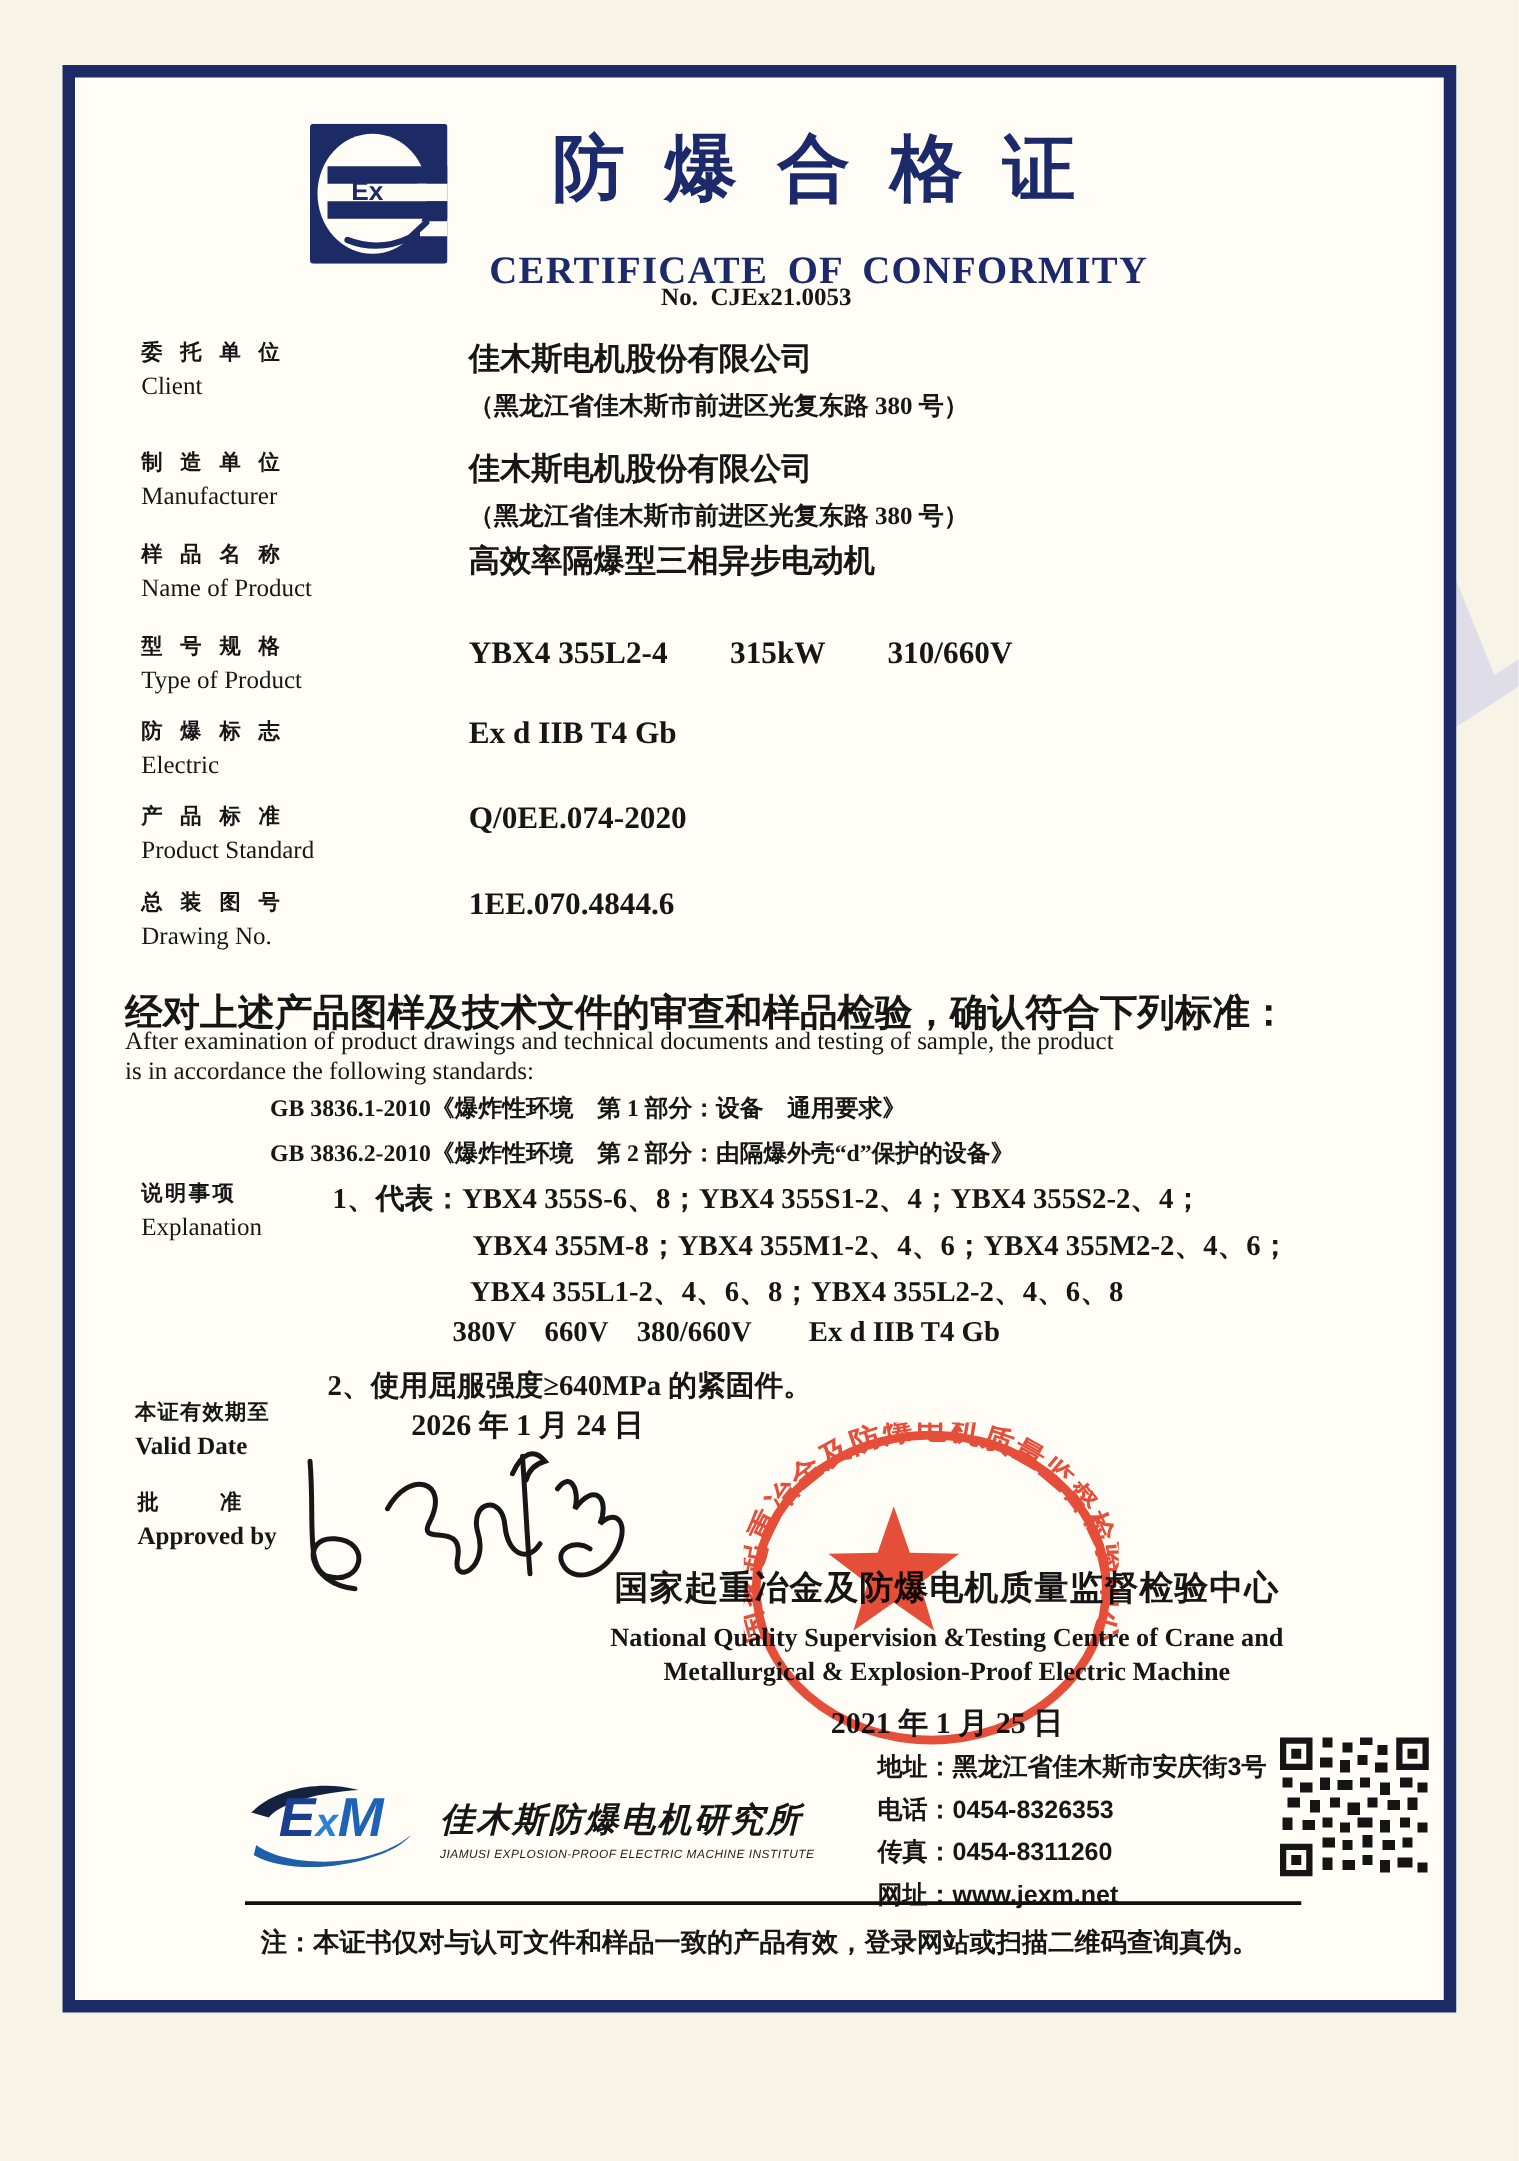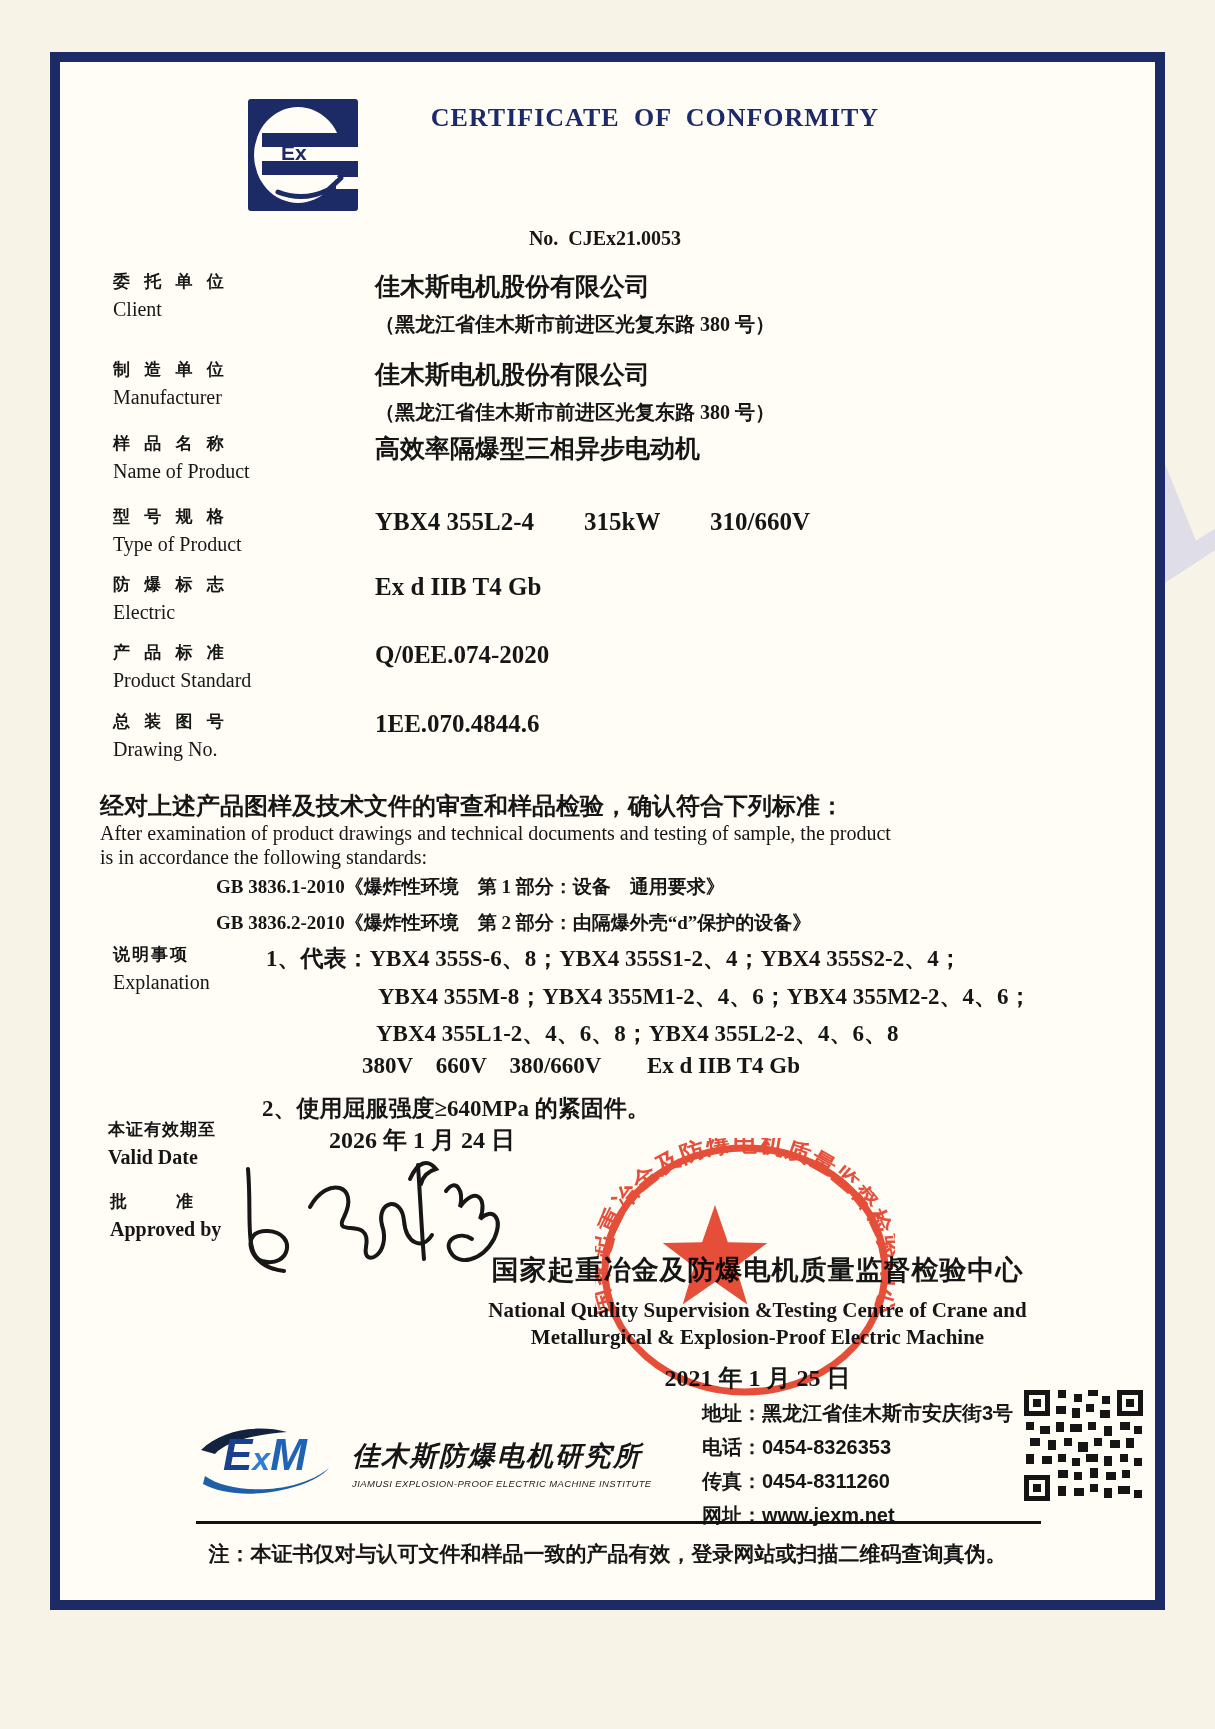--- a/index.html
+++ b/index.html
@@ -69,6 +69,7 @@
   </div>
 
   <div class="abs" style="left:390px; top:96px; width:530px;">
+    <div class="title-cn">防 爆 合 格 证</div>
     <div class="title-en">CERTIFICATE OF CONFORMITY</div>
   </div>
   <div class="abs cert-no" style="left:360px; top:204px; width:470px;">

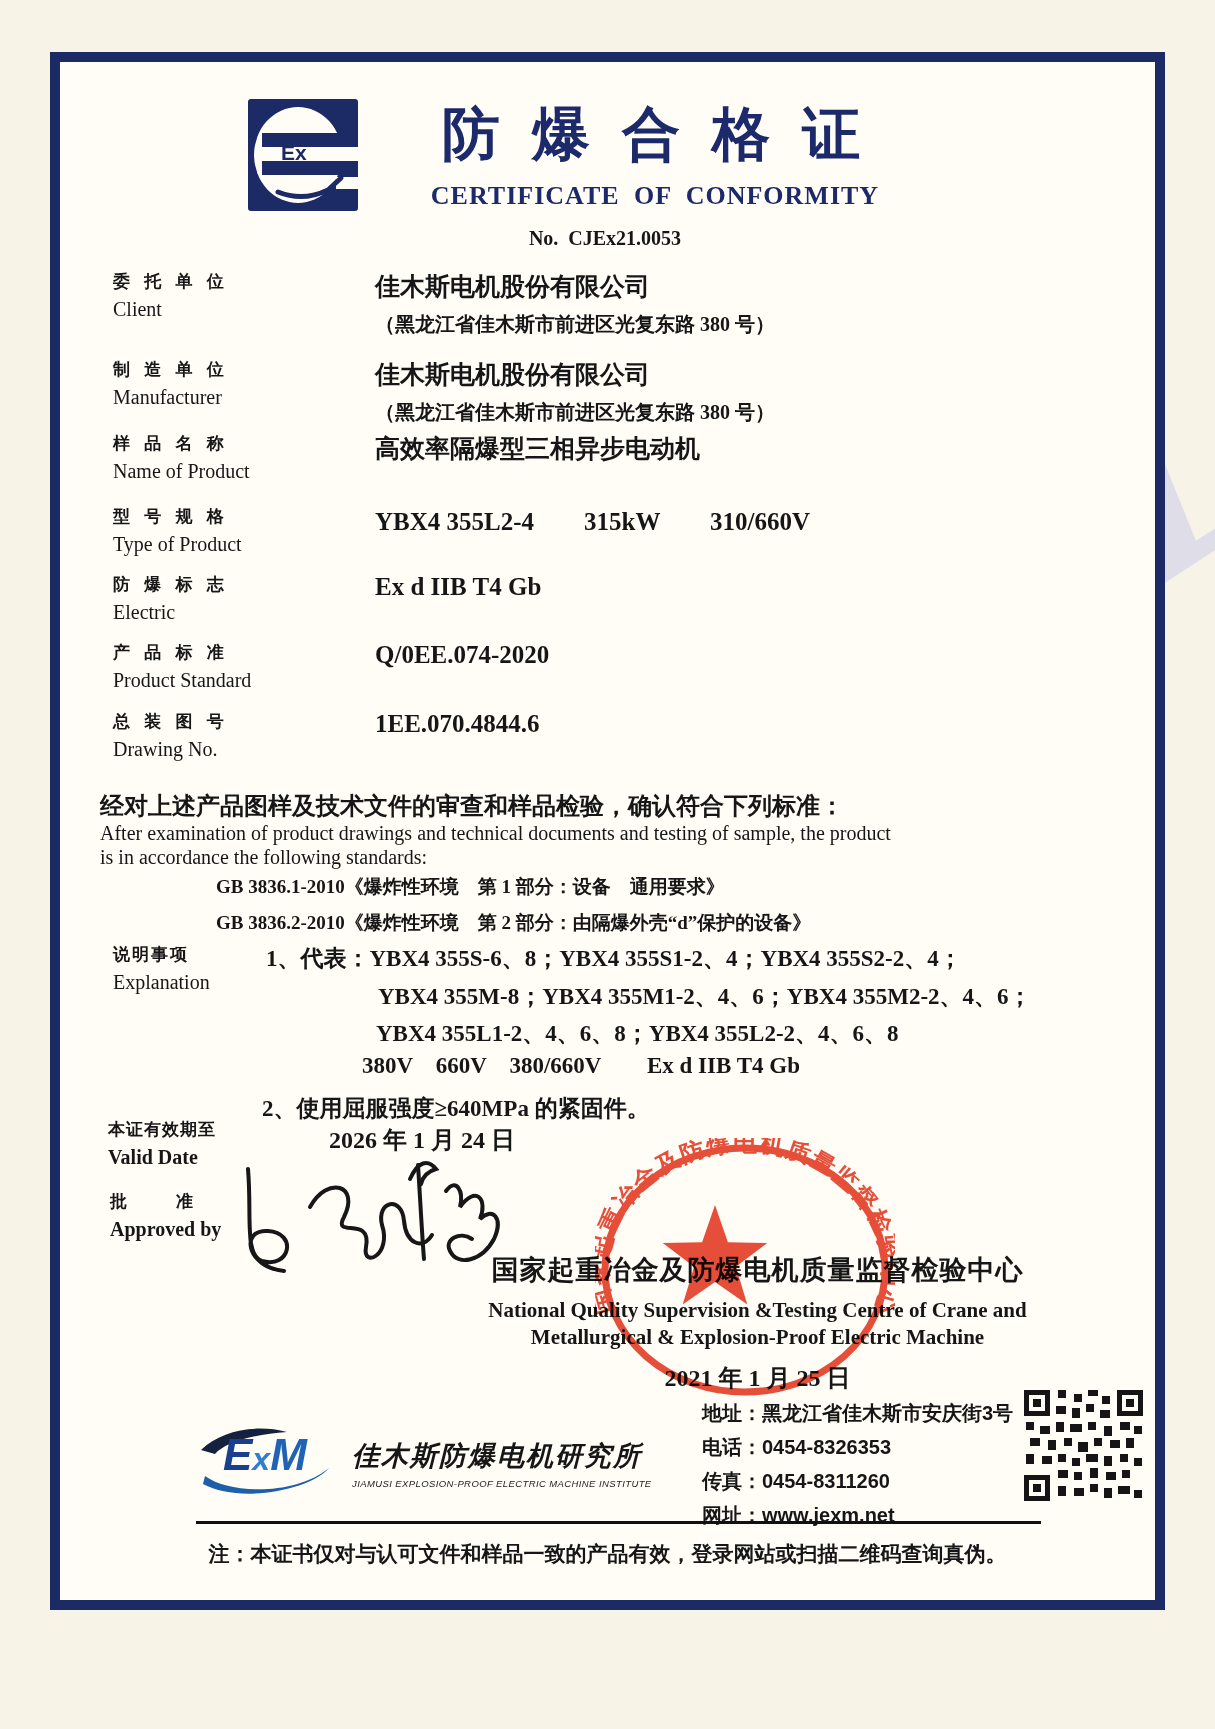--- a/index.html
+++ b/index.html
@@ -24,8 +24,8 @@
     font-size:58px; letter-spacing:8px; color:#1c2a6b; text-align:center; white-space:nowrap;
   }
   .title-en{
-    font-weight:bold; font-size:26px; color:#1c2a6b; letter-spacing:1px;
-    word-spacing:7px; text-align:center; margin-top:7px;
+    font-weight:bold; font-size:31px; color:#1c2a6b; letter-spacing:1px;
+    word-spacing:7px; text-align:center; margin-top:24px;
   }
   .cert-no{font-weight:bold; font-size:20px; text-align:center; white-space:pre;}
   .label-cn{font-weight:bold; font-size:17px; letter-spacing:5px; white-space:nowrap;}

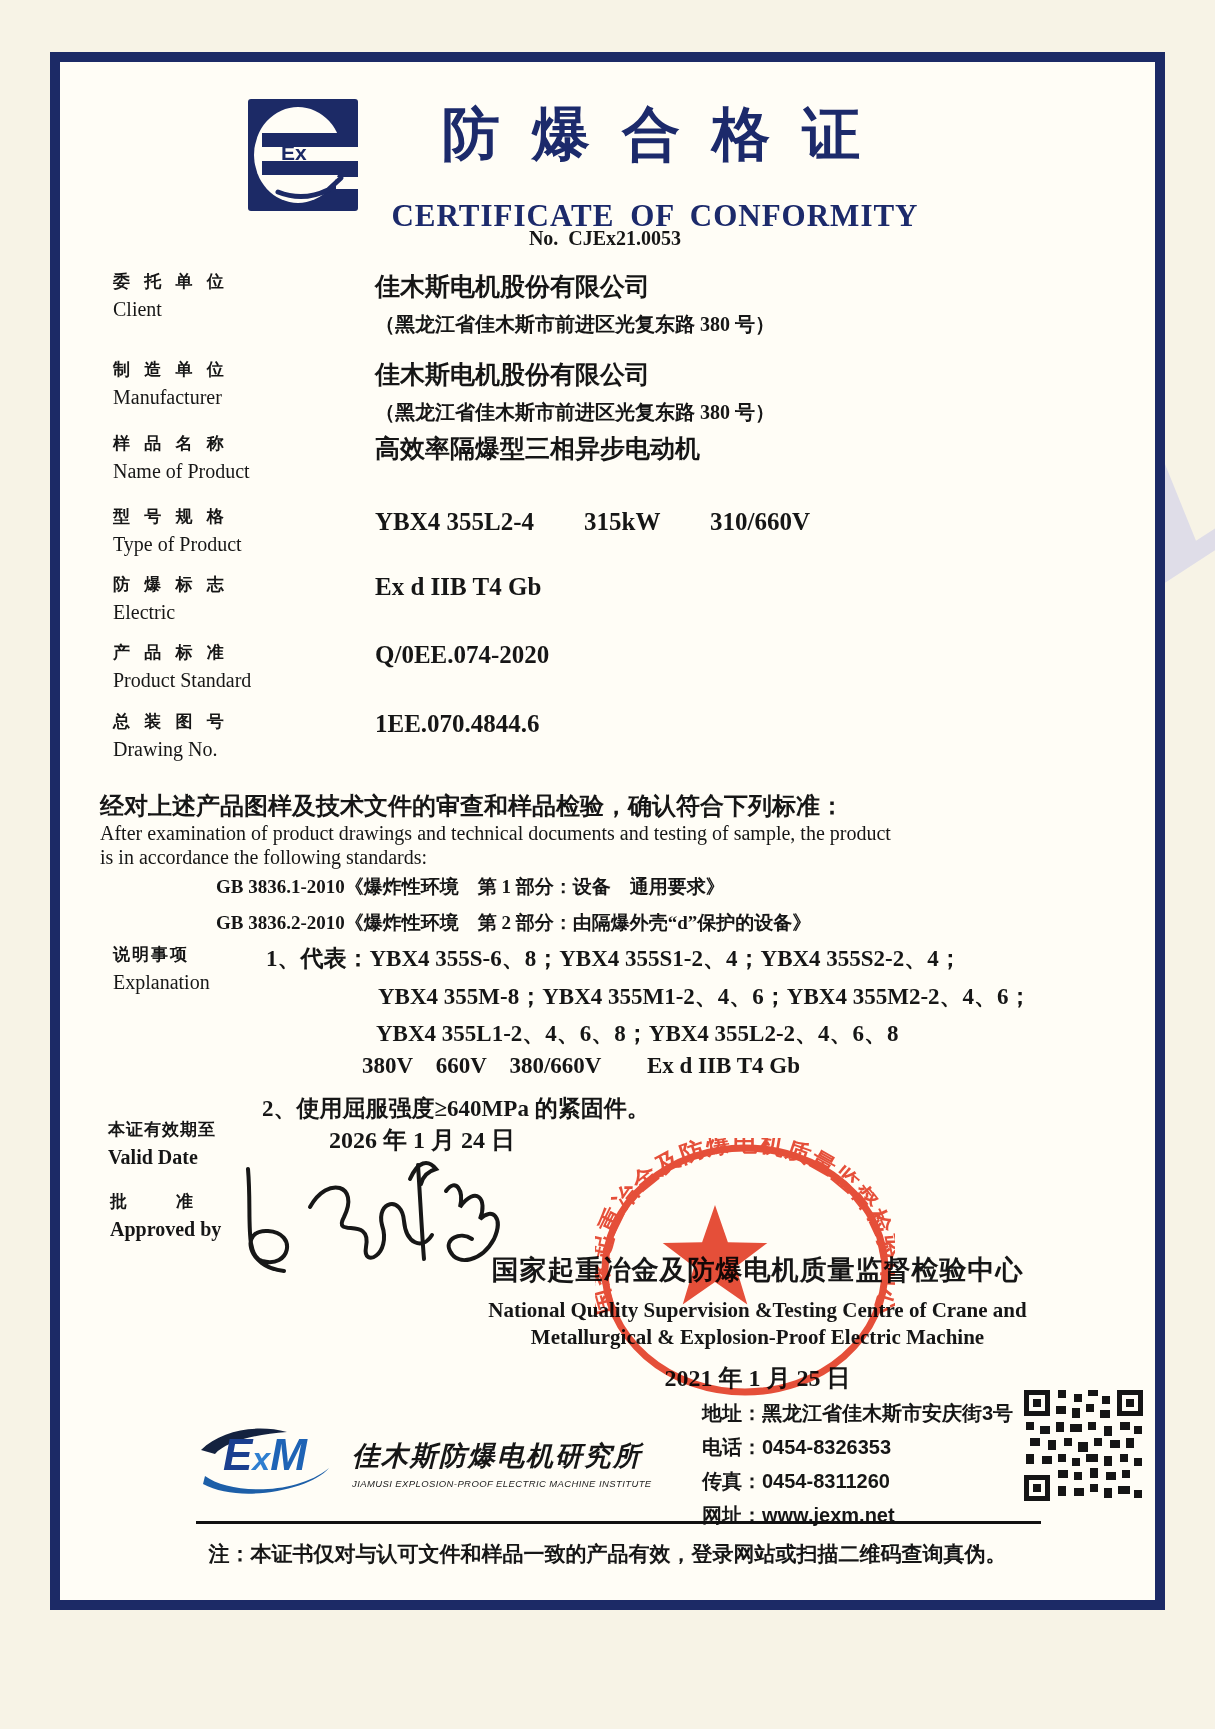--- a/index.html
+++ b/index.html
@@ -32,7 +32,7 @@
   .label-en{font-size:20px; margin-top:5px; white-space:nowrap;}
   .val{font-weight:bold; font-size:25px; white-space:nowrap;}
   .note{font-weight:600; font-size:20px; margin-top:8px; white-space:nowrap;}
-  .stmt-cn{font-weight:bold; font-size:24px; white-space:nowrap;}
+  .stmt-cn{font-weight:bold; font-size:30px; white-space:nowrap;}
   .stmt-en{font-size:20px; white-space:nowrap;text-align:right;}
   .std{font-weight:bold; font-size:19px; white-space:nowrap;}
   .expl{font-weight:bold; font-size:23px; white-space:nowrap;}

